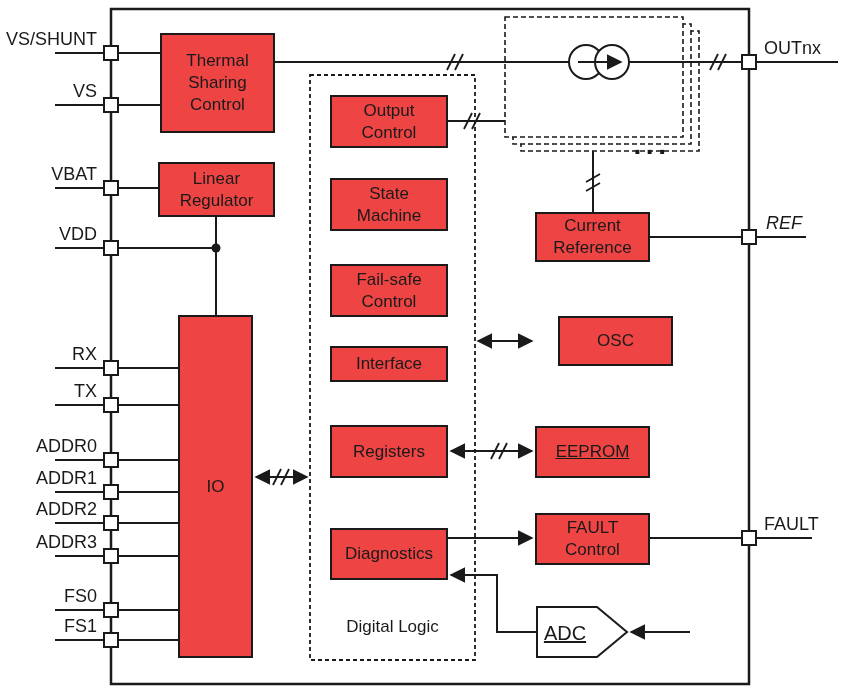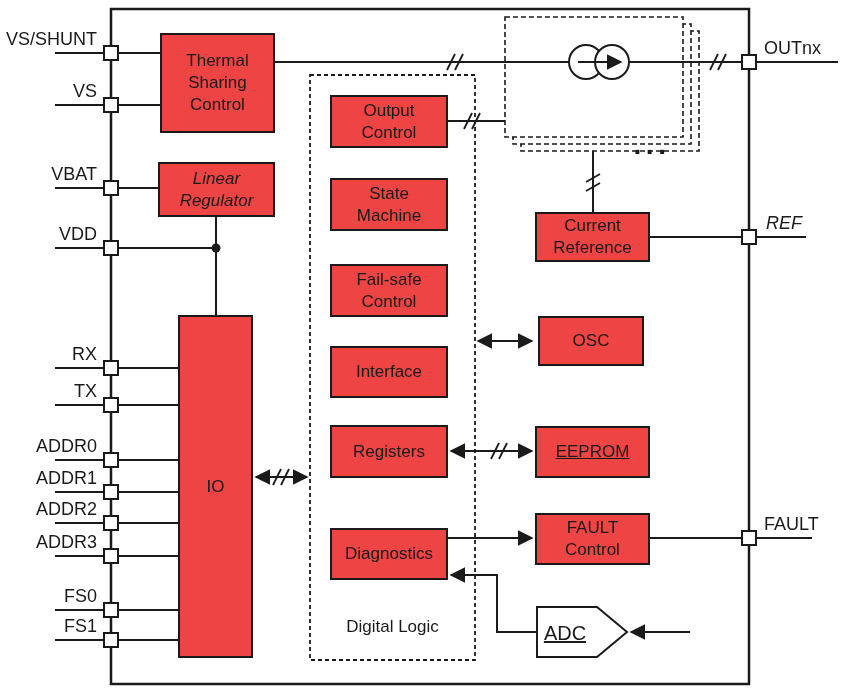--- a/index.html
+++ b/index.html
@@ -118,7 +118,7 @@
   <div class="block" style="left:160px; top:33px; width:115px; height:100px;">Thermal
 Sharing
 Control</div>
-  <div class="block" style="left:158px; top:162px; width:117px; height:55px;font-style:italic;">Linear
+  <div class="block" style="left:158px; top:162px; width:117px; height:55px;">Linear
 Regulator</div>
   <div class="block" style="left:178px; top:315px; width:75px; height:343px;">IO</div>
 

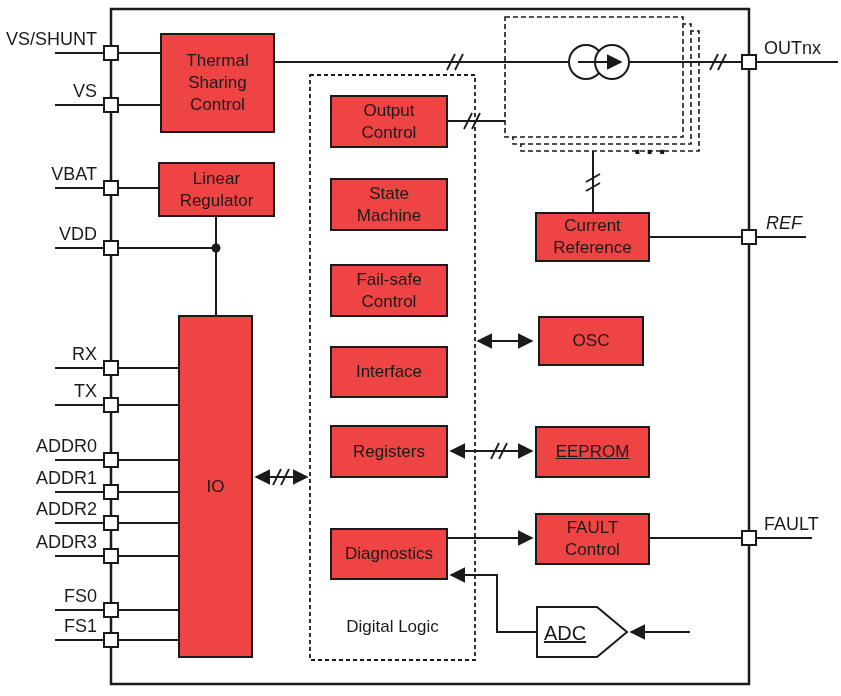--- a/index.html
+++ b/index.html
@@ -134,7 +134,7 @@
 
   <div class="block" style="left:535px; top:212px; width:115px; height:50px;">Current
 Reference</div>
-  <div class="block" style="left:538px; top:316px; width:106px; height:50px;">OSC</div>
+  <div class="block" style="left:558px; top:316px; width:115px; height:50px;">OSC</div>
   <div class="block" style="left:535px; top:426px; width:115px; height:52px;text-decoration:underline;">EEPROM</div>
   <div class="block" style="left:535px; top:513px; width:115px; height:52px;">FAULT
 Control</div>

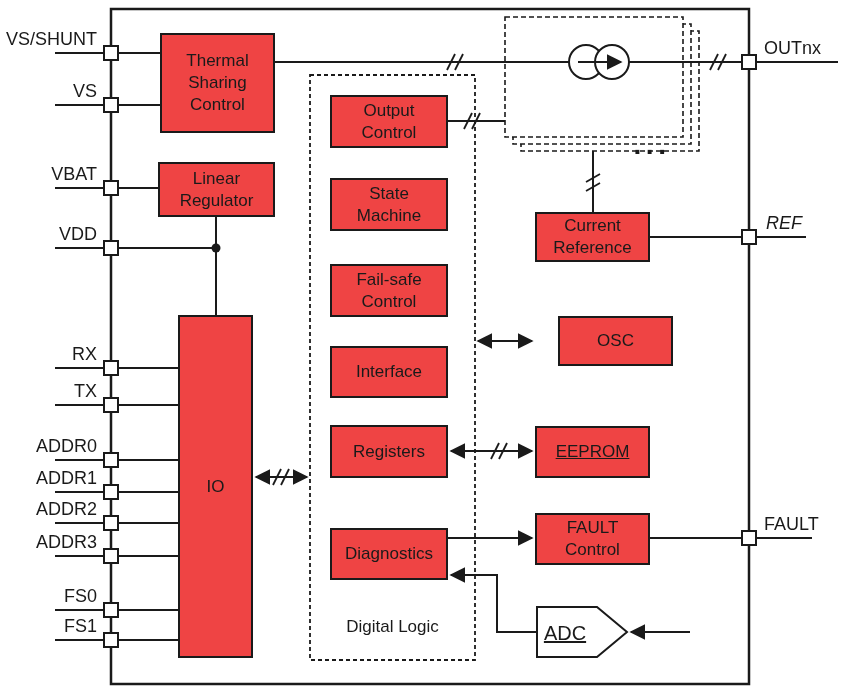--- a/index.html
+++ b/index.html
@@ -128,7 +128,7 @@
 Machine</div>
   <div class="block" style="left:330px; top:264px; width:118px; height:53px;">Fail-safe
 Control</div>
-  <div class="block" style="left:330px; top:346px; width:118px; height:52px;">Interface</div>
+  <div class="block" style="left:330px; top:346px; width:118px; height:36px;">Interface</div>
   <div class="block" style="left:330px; top:425px; width:118px; height:53px;">Registers</div>
   <div class="block" style="left:330px; top:528px; width:118px; height:52px;">Diagnostics</div>
 

